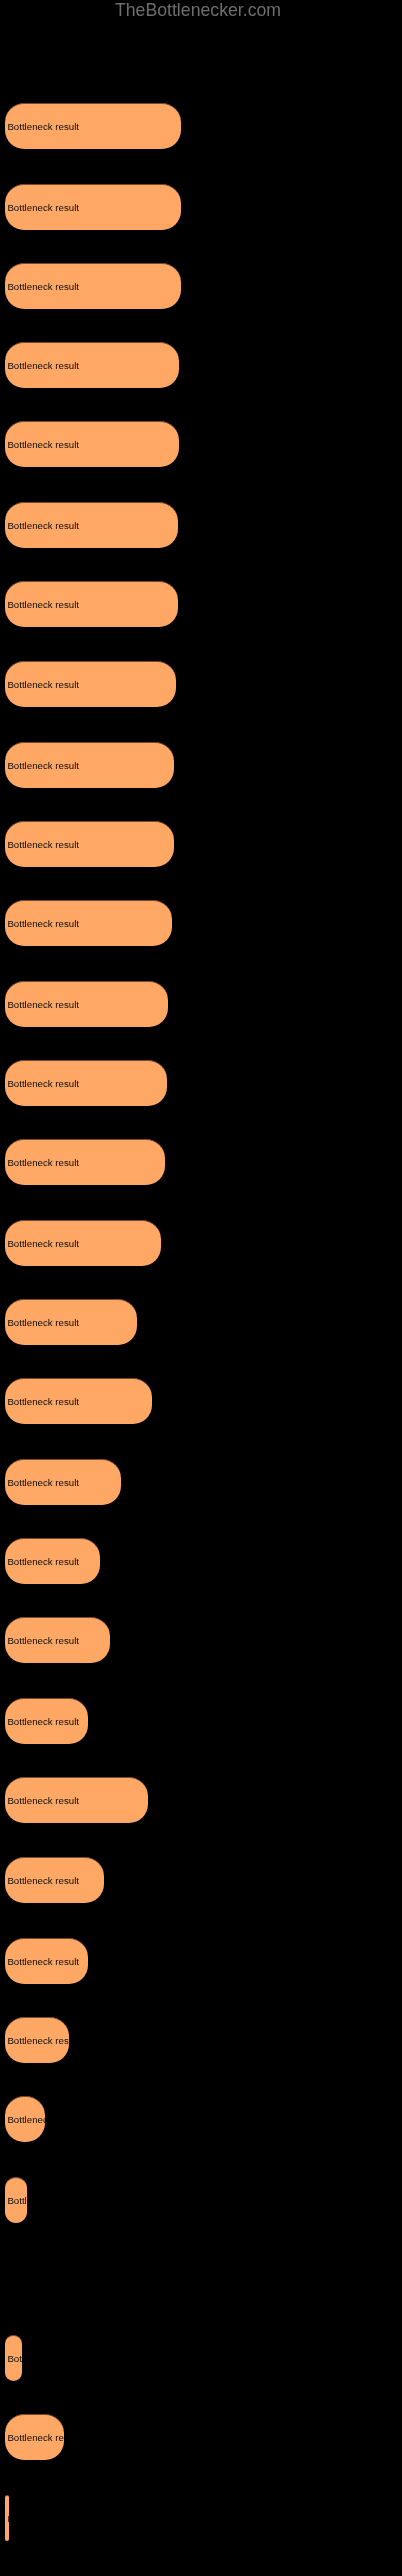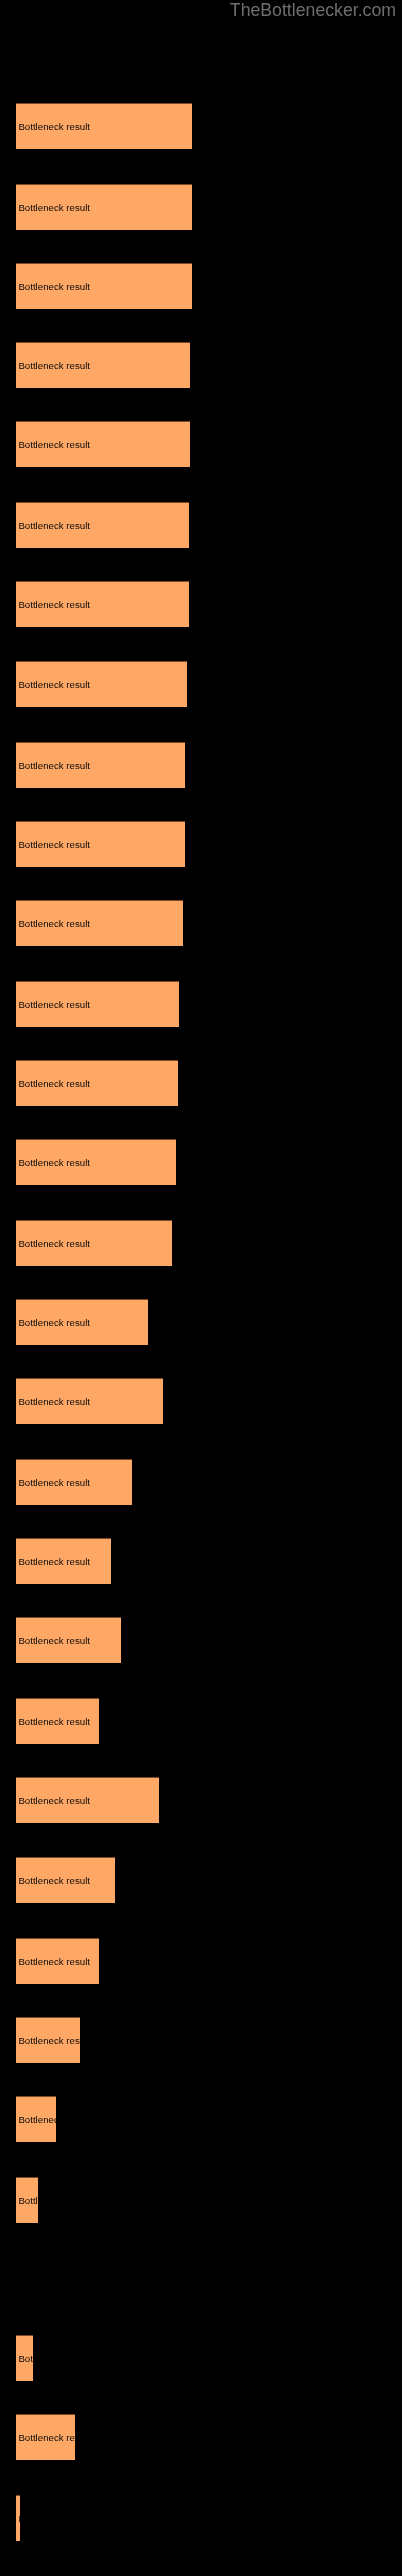--- a/index.html
+++ b/index.html
@@ -25,7 +25,7 @@
     top: 0px;
     left: 0px;
     width: 396px;
-    text-align: right;
+    text-align: center;
     font-family: "Liberation Sans", sans-serif;
     font-size: 17.7px;
     line-height: 21px;

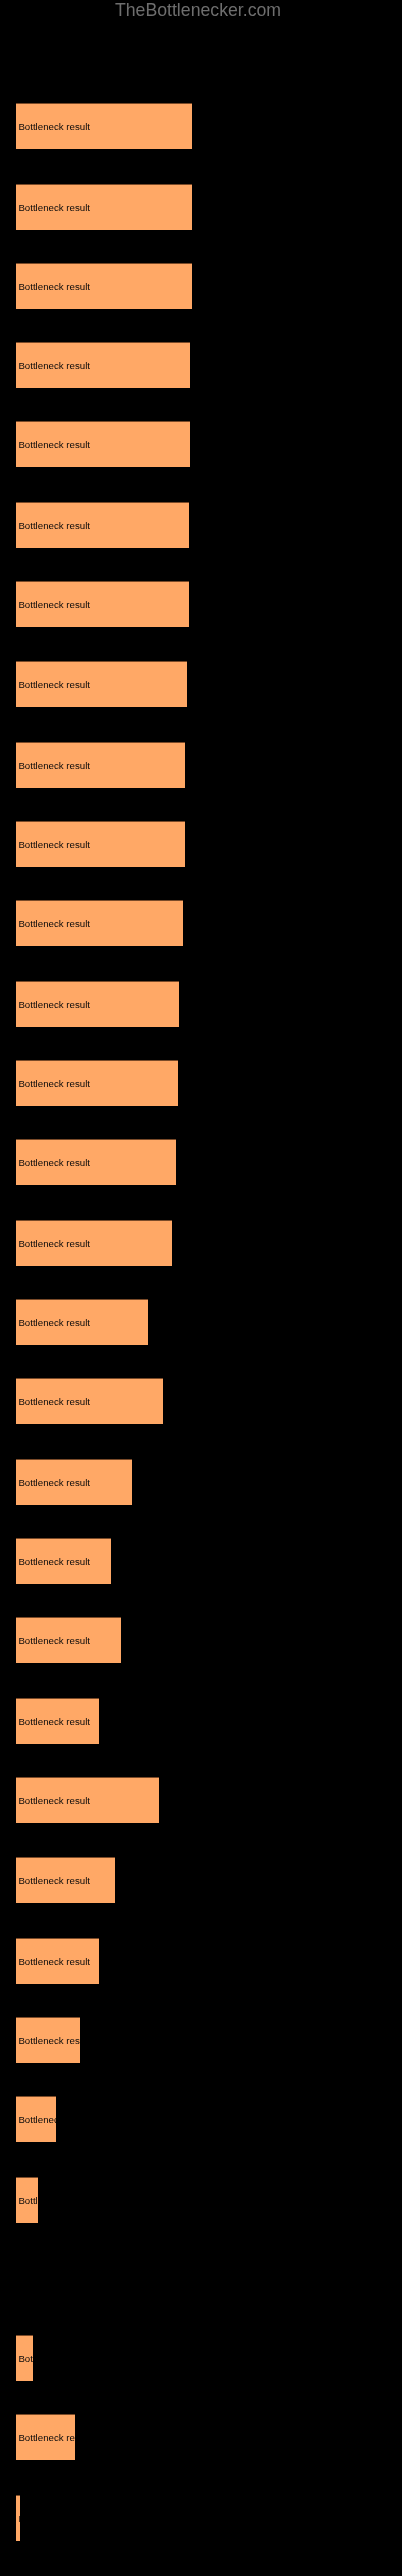--- a/index.html
+++ b/index.html
@@ -43,12 +43,13 @@
   }
   .bar {
     position: absolute;
-    left: 16px;
+    left: 5px;
     box-sizing: border-box;
     background: #ffa866;
     border-top: 1.6px solid #7a4a28;
     overflow: hidden;
     white-space: nowrap;
+    border-radius: 19px;
   }
   .bar-label {
     position: absolute;

